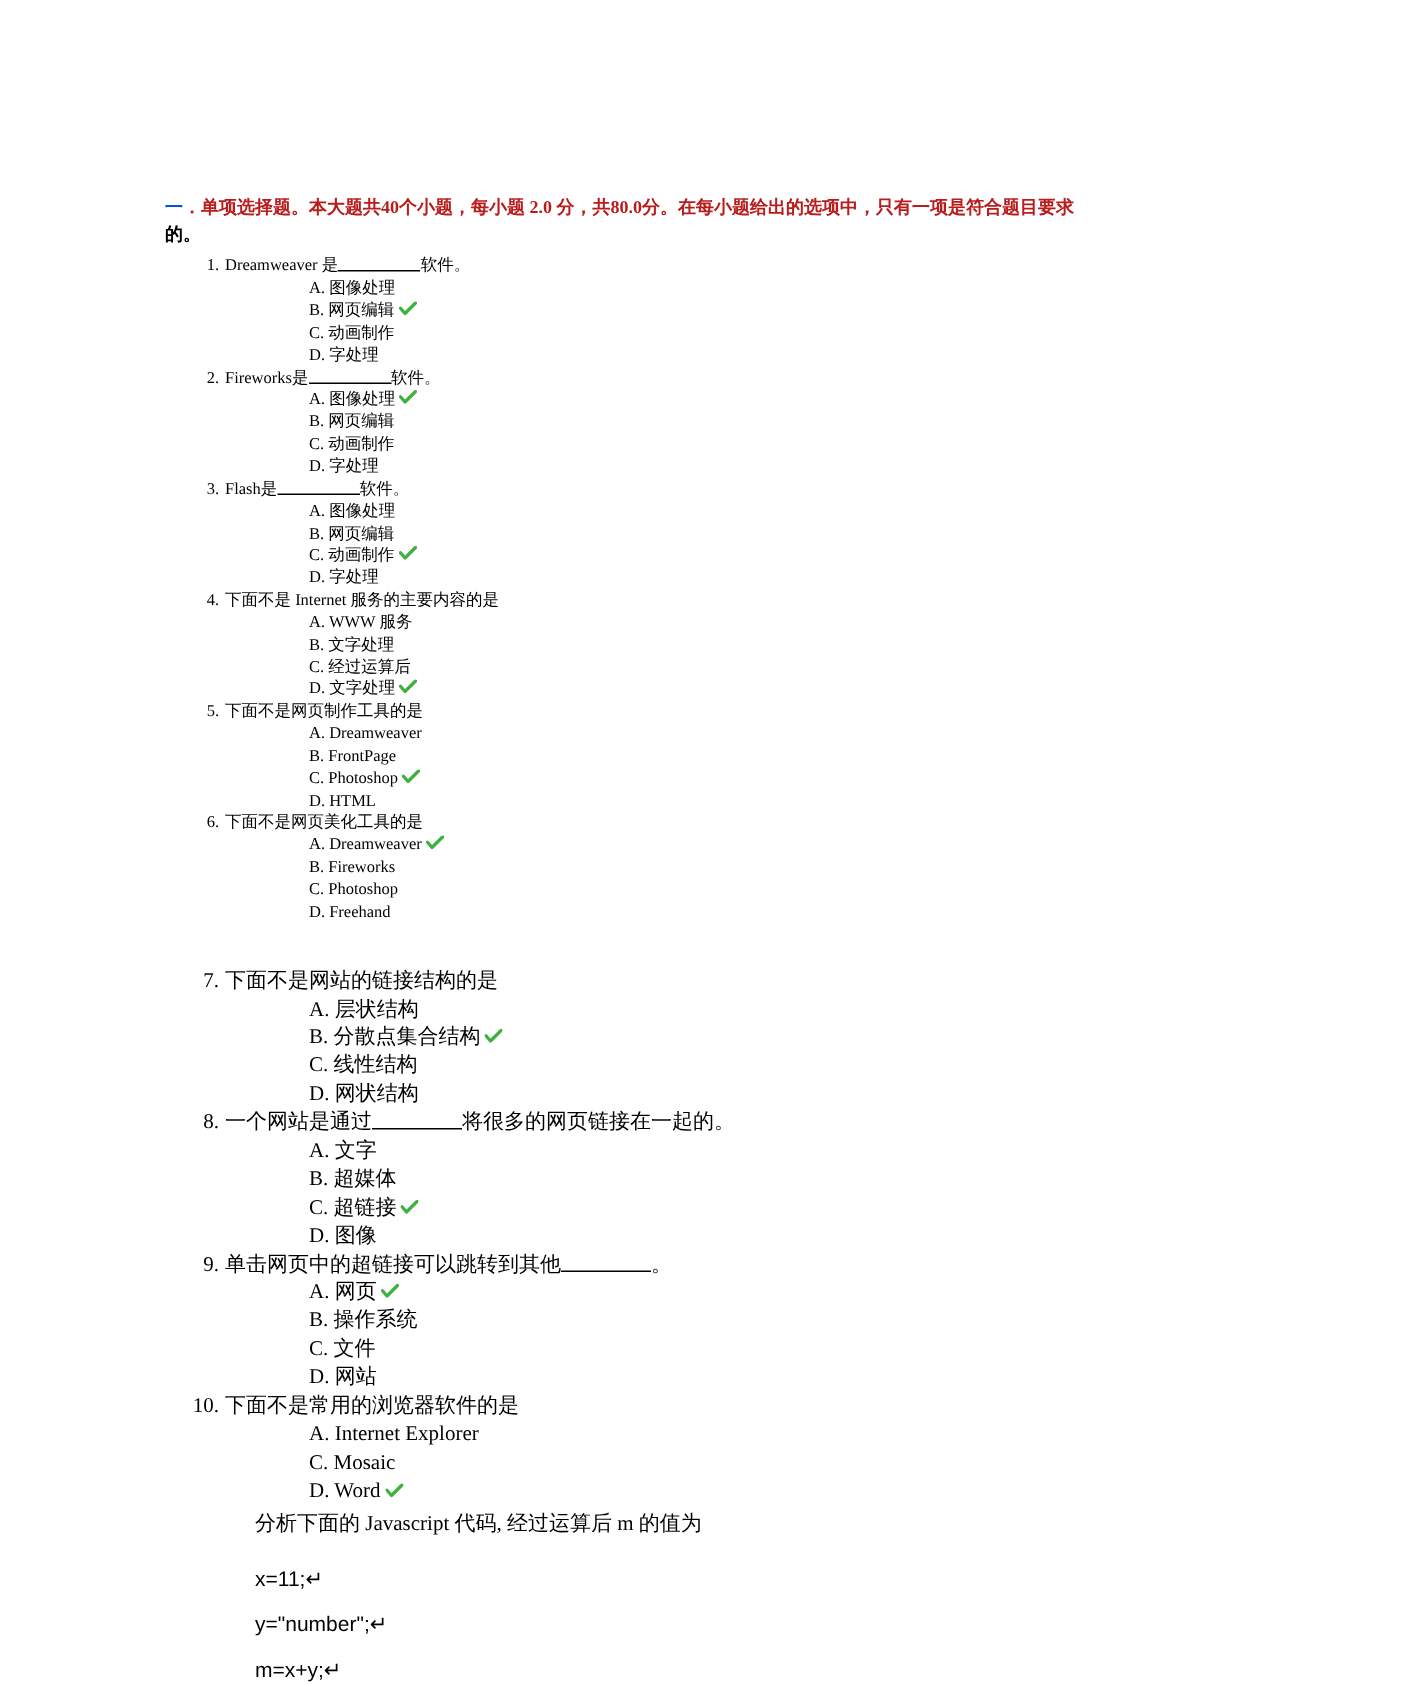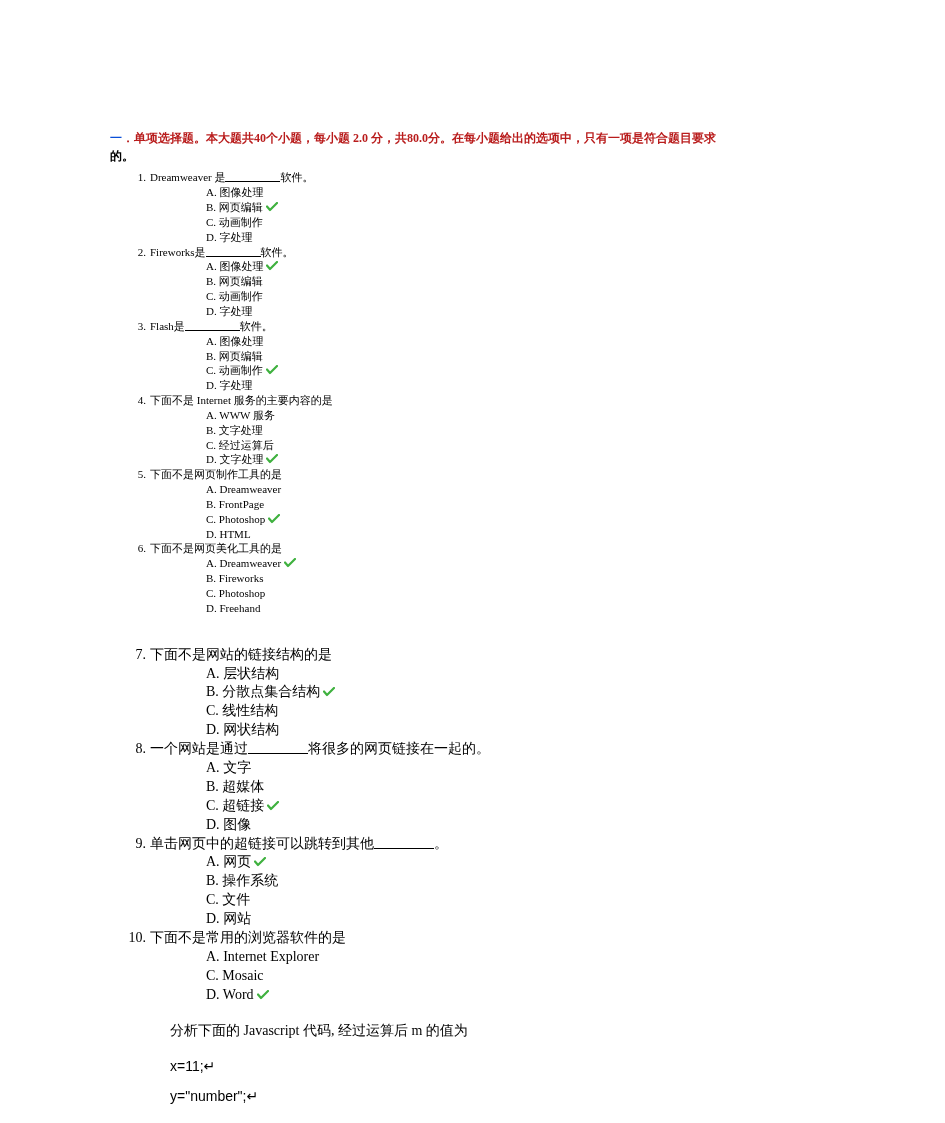--- a/index.html
+++ b/index.html
@@ -208,7 +208,7 @@
   </div>
 
 <div class="qlist-large">
-  <div class="code-intro" style="margin-top:17px;margin-bottom:10px;">分析下面的 Javascript 代码, 经过运算后 m 的值为</div>
+  <div class="code-intro" style="margin-top:3px;margin-bottom:10px;">分析下面的 Javascript 代码, 经过运算后 m 的值为</div>
   <div class="code-block" id="q11-code">
       <div>x=11;↵</div>
       <div>y="number";↵</div>

